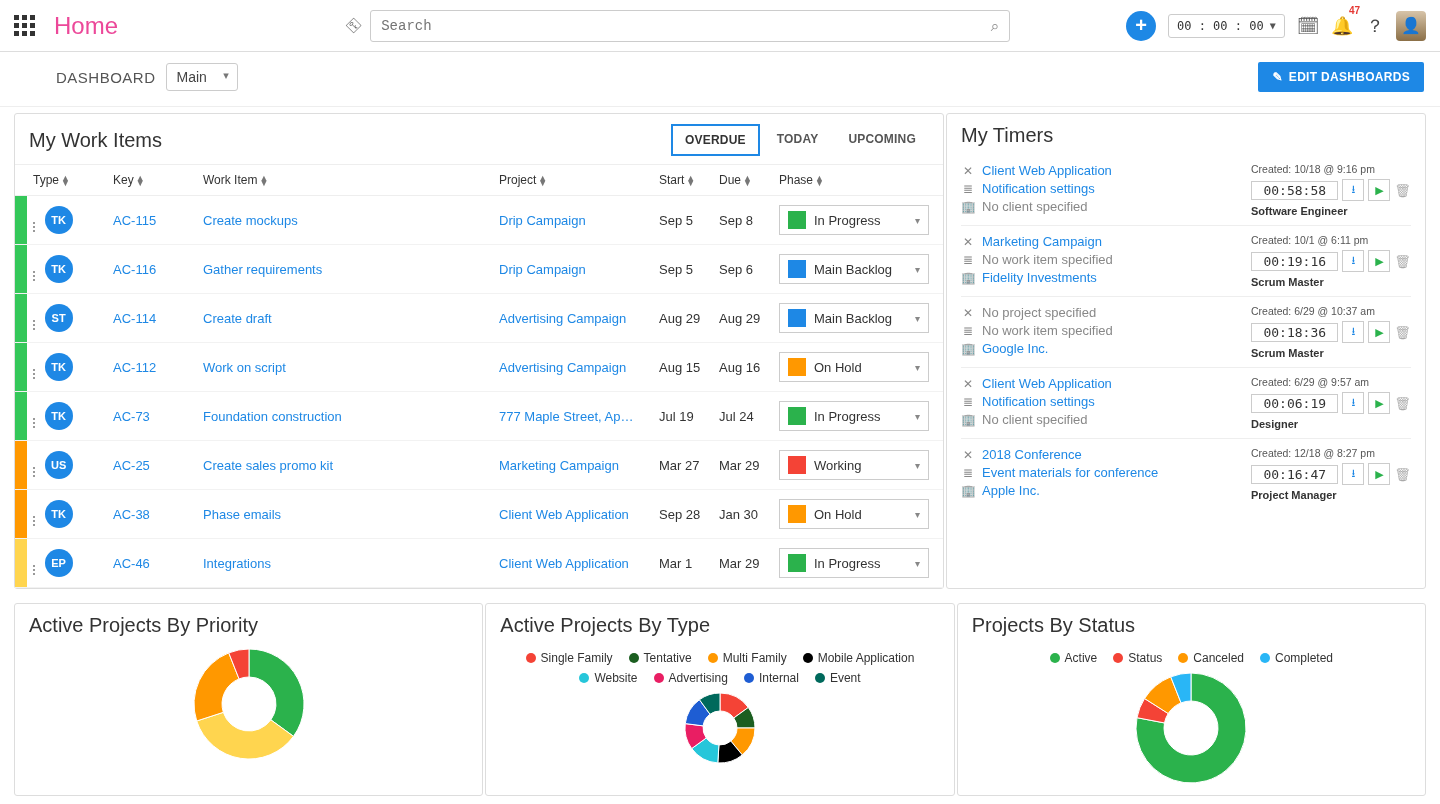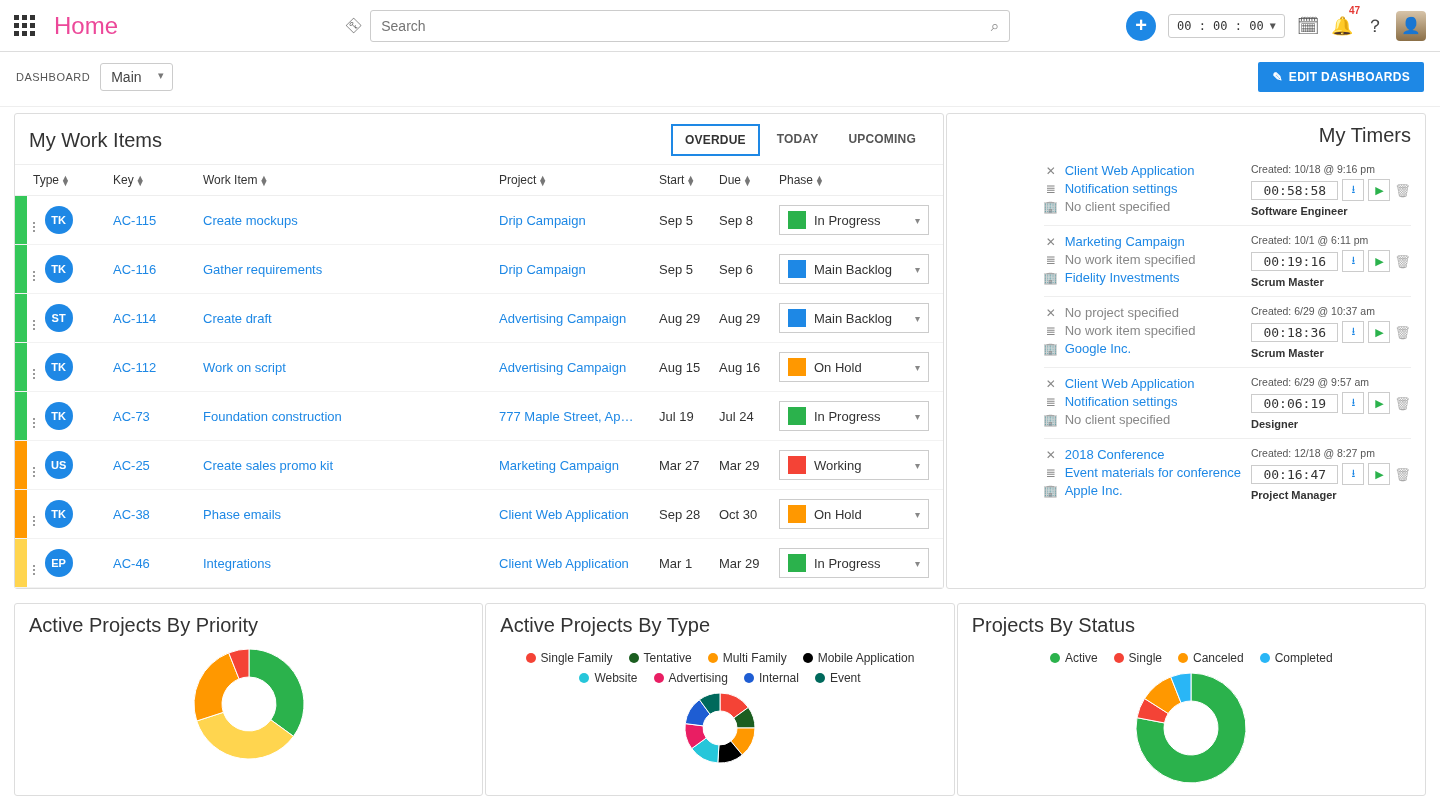--- a/index.html
+++ b/index.html
@@ -12,7 +12,7 @@
   .spacer-sm { width: 210px; }
   .key-icon { color:#666; font-size:16px; cursor:pointer; transform: rotate(-45deg); }
   .search-box { flex: 0 0 640px; height: 32px; border: 1px solid #ccc; border-radius: 3px; display: flex; align-items: center; padding: 0 10px; }
-  .search-box input { flex:1; border:none; outline:none; font-size:14px; color:#555; }
+  .search-box input { flex:1; border:none; outline:none; font-size:14px; color:#555;font-family:Liberation Mono, monospace; }
   .search-box .mag { color:#888; font-size:15px; }
   .topbar-right { margin-left:auto; display:flex; align-items:center; gap:12px; }
   .plus-btn { width:30px; height:30px; border-radius:50%; background:#1e88e5; color:#fff; display:flex; align-items:center; justify-content:center; font-size:20px; font-weight:700; cursor:pointer; }

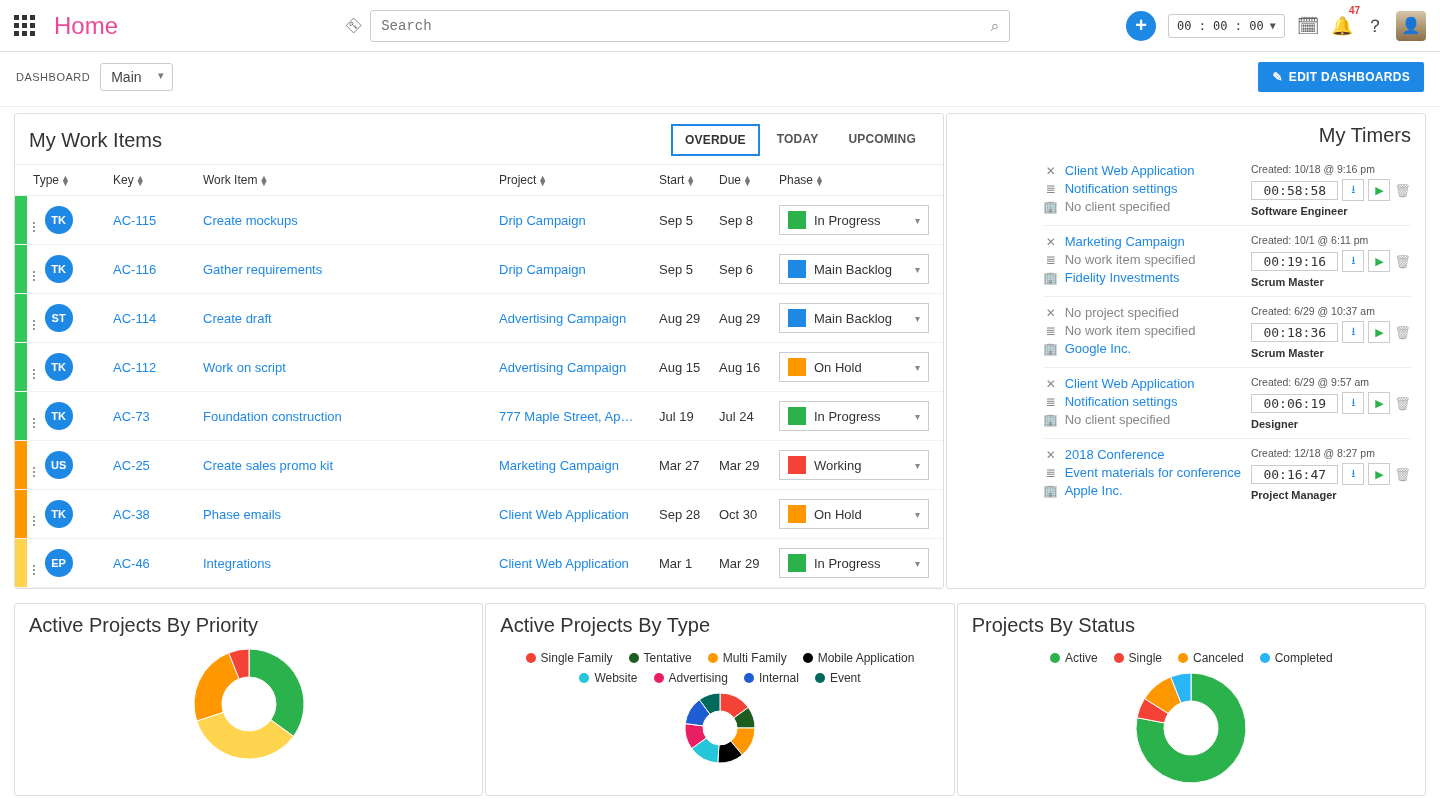--- a/index.html
+++ b/index.html
@@ -22,7 +22,7 @@
   .badge { position:absolute; top:-10px; right:-6px; color:#e53935; font-size:10px; font-weight:700; }
   .avatar { width:30px; height:30px; border-radius:4px; background: linear-gradient(#d7c4a9,#8b6f47); display:inline-flex; align-items:center; justify-content:center; font-size:16px; }
   .subbar { display:flex; align-items:center; padding: 10px 16px 14px; border-bottom:1px solid #eee; }
-  .dash-label { font-size: 11px; color:#555; margin-right:10px; letter-spacing: .5px; }
+  .dash-label { font-size: 15px; color:#555; margin-right:10px; letter-spacing: .5px; margin-left: 40px; }
   .dash-select { border:1px solid #ccc; border-radius:3px; padding: 5px 30px 5px 10px; font-size:14px; color:#444; background:#fff; position:relative; cursor:pointer; }
   .dash-select::after { content:"▾"; position:absolute; right:8px; color:#777; font-size:11px; }
   .edit-btn { margin-left:auto; background:#1e88e5; color:#fff; border:none; padding:8px 14px; font-size:12px; font-weight:700; letter-spacing:.3px; border-radius:2px; cursor:pointer; display:flex; align-items:center; gap:6px; }

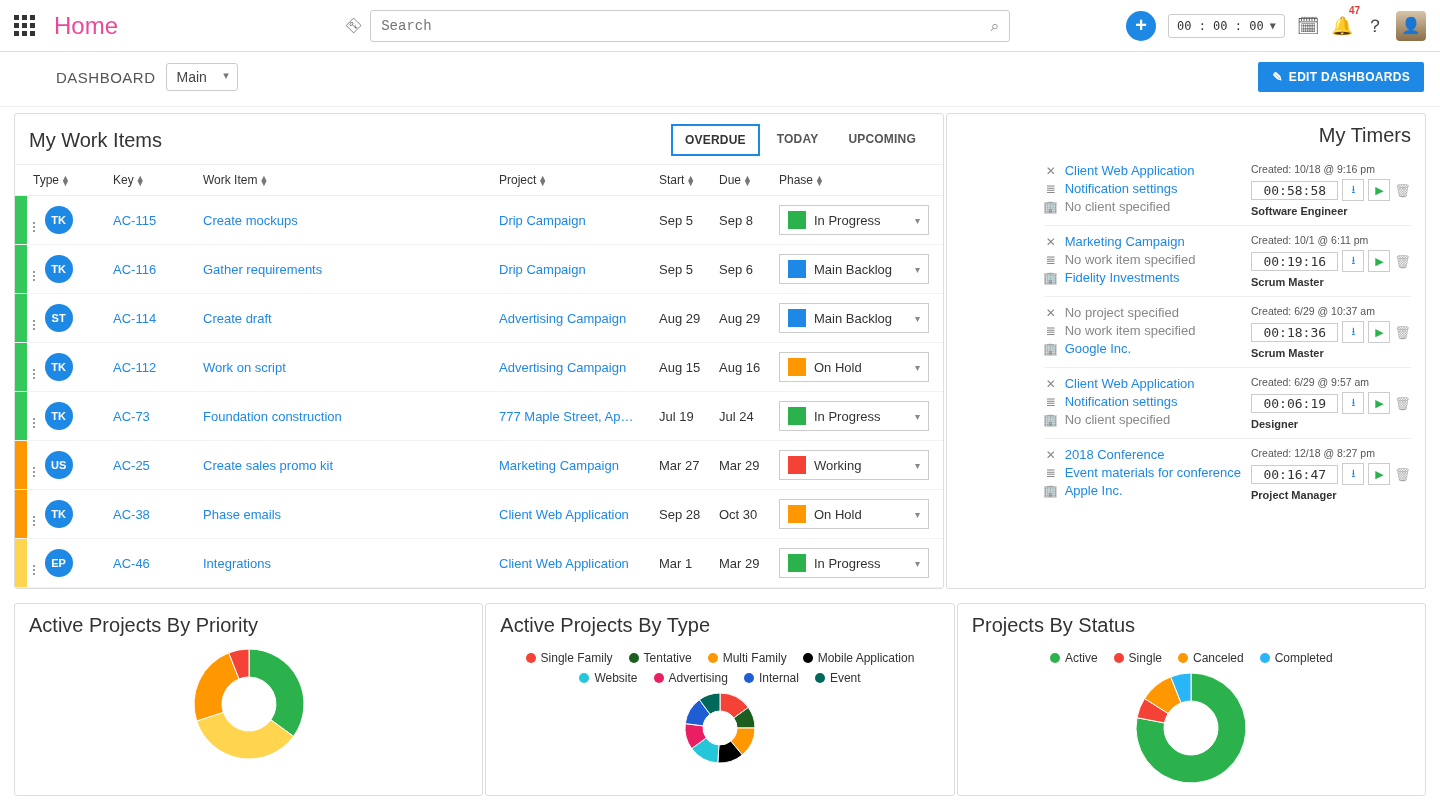--- a/index.html
+++ b/index.html
@@ -30,7 +30,7 @@
   .row { display:flex; gap:2px; }
   .panel { border:1px solid #ddd; border-radius:3px; background:#fff; flex:1; display:flex; flex-direction:column; }
   .panel.work { flex: 0 0 930px; }
-  .panel.timers { flex: 1; align-items: flex-end; }
+  .panel.timers { flex: 1; }
   .panel-header { display:flex; align-items:center; padding: 10px 14px 8px; }
   .panel-title { font-size: 20px; color:#333; font-weight:400; }
   .tab-group { margin-left:auto; display:flex; gap:4px; }

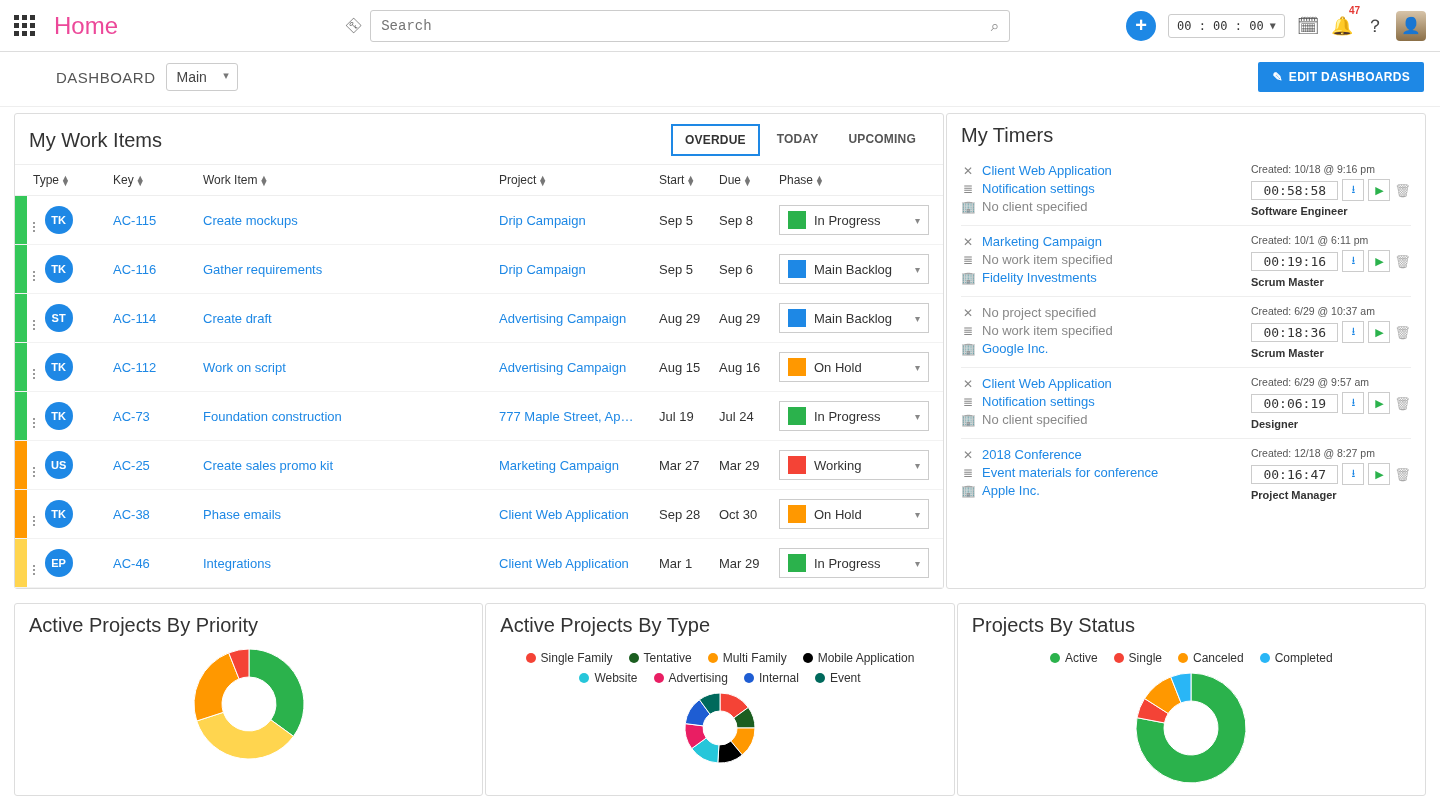--- a/index.html
+++ b/index.html
@@ -319,7 +319,7 @@
     <td><a>Phase emails</a></td>
     <td><a>Client Web Application</a></td>
     <td>Sep 28</td>
-    <td>Oct 30</td>
+    <td>Jan 30</td>
     <td>
                 <div class="phase-select">
                   <span class="sq" style="background:#ff9800"></span>

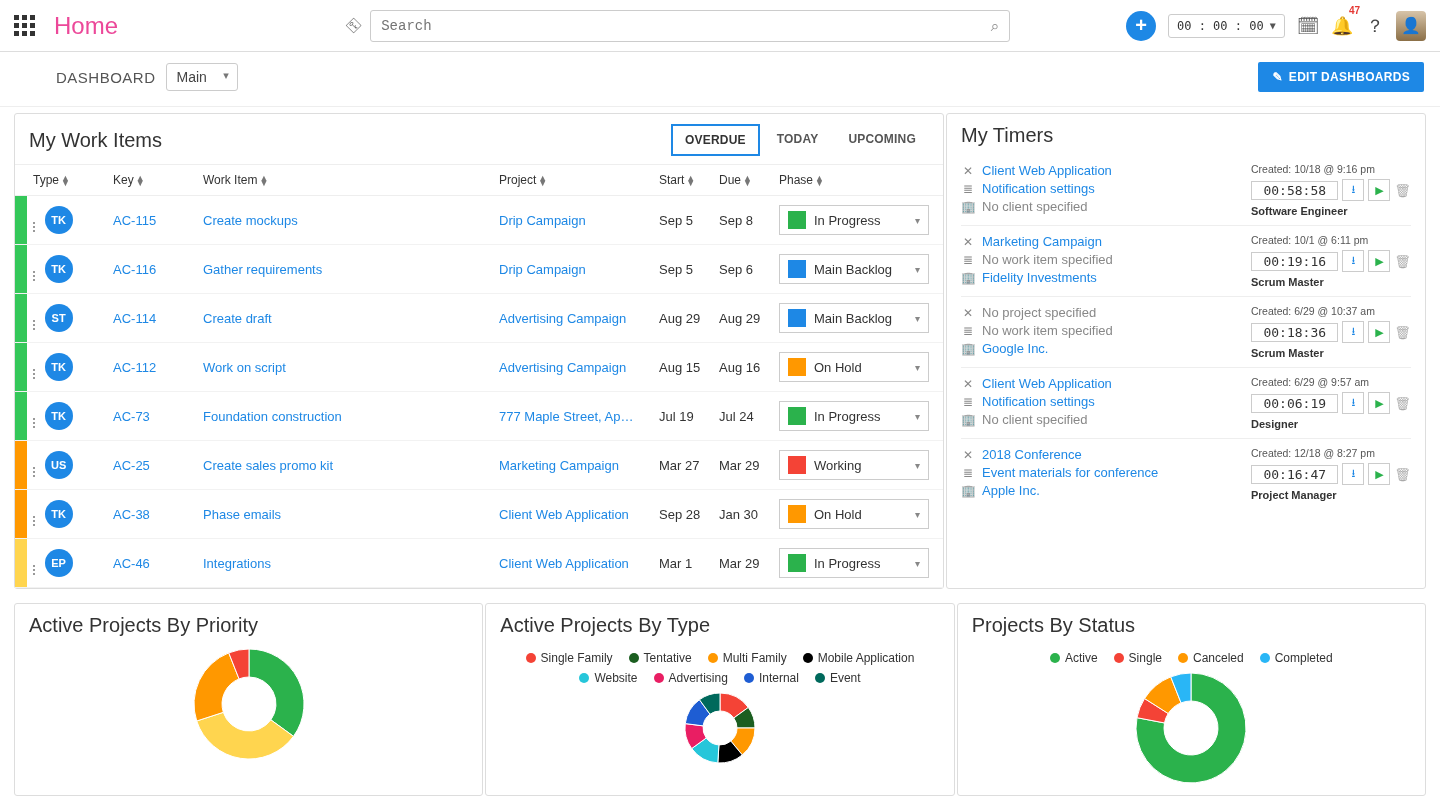--- a/index.html
+++ b/index.html
@@ -568,7 +568,7 @@
           </span>
           <span class="li">
             <span class="dot" style="background:#f44336"></span>
-            <span>Single</span>
+            <span>Status</span>
           </span>
           <span class="li">
             <span class="dot" style="background:#ff9800"></span>

